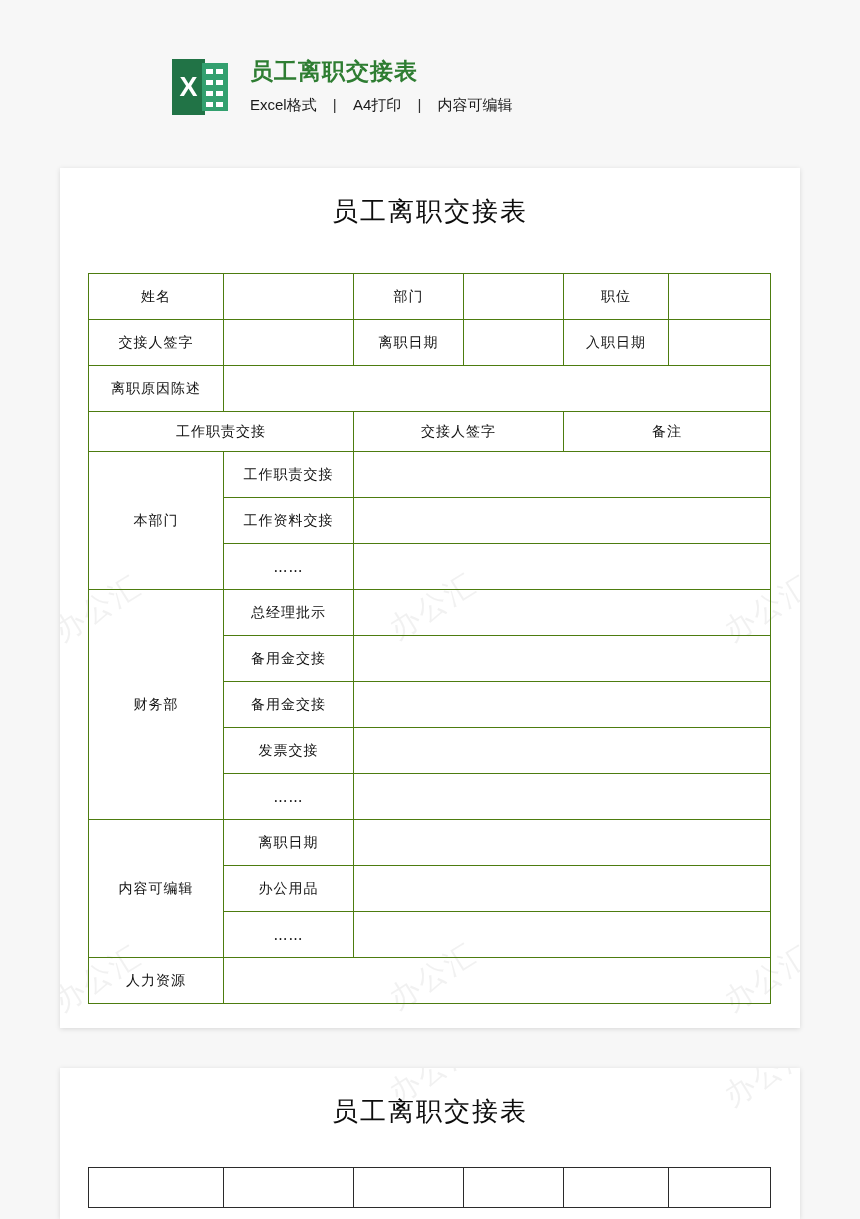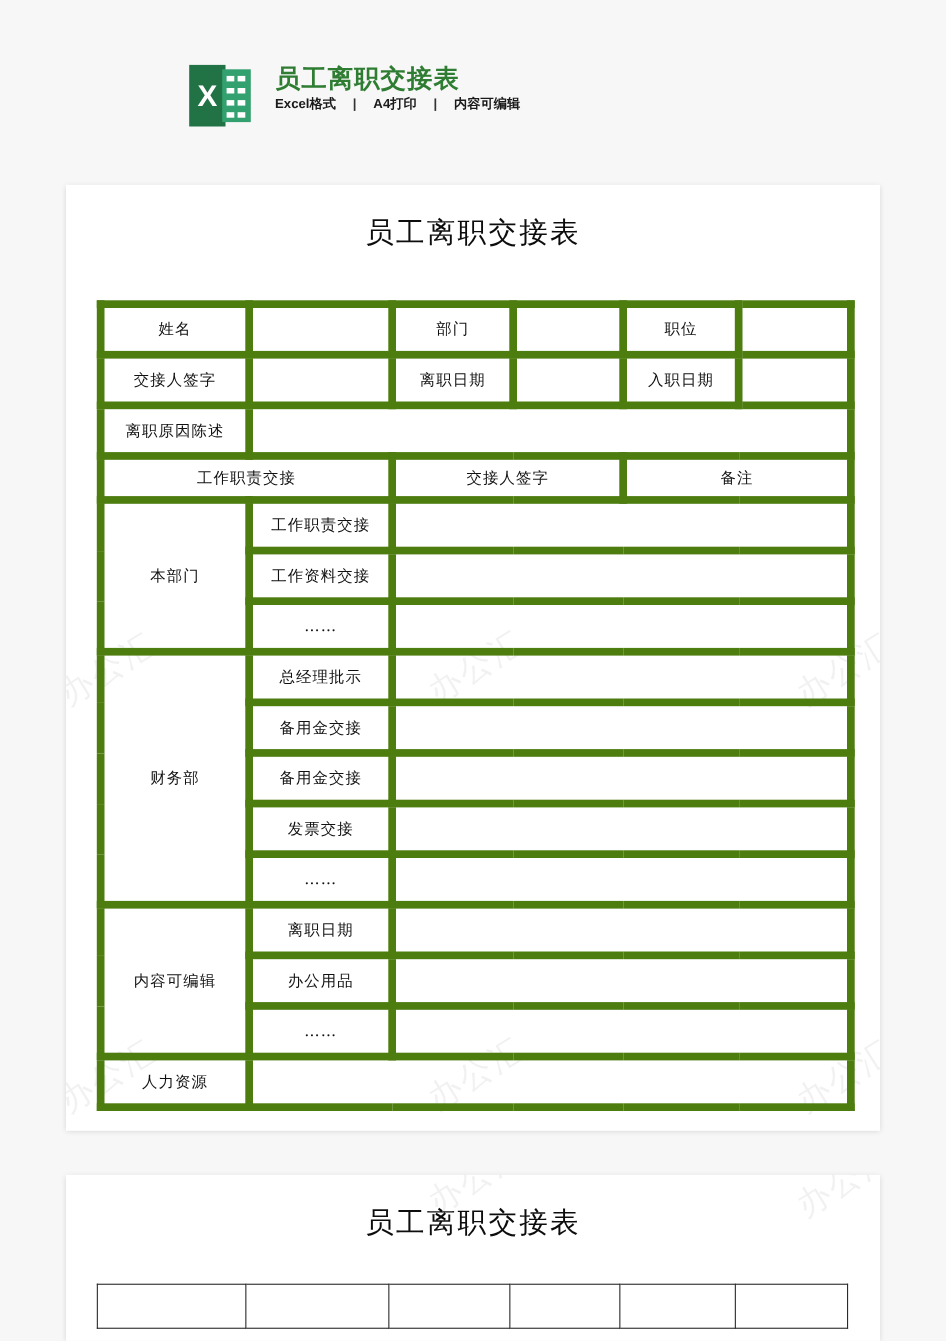--- a/index.html
+++ b/index.html
@@ -75,8 +75,9 @@
     white-space: nowrap;
   }
   .header-meta {
-    font-size: 12px;
-    font-weight: bold;
+    margin-top: 10px;
+    font-size: 15px;
+    font-weight: normal;
     color: #1a1a1a;
     white-space: nowrap;
   }

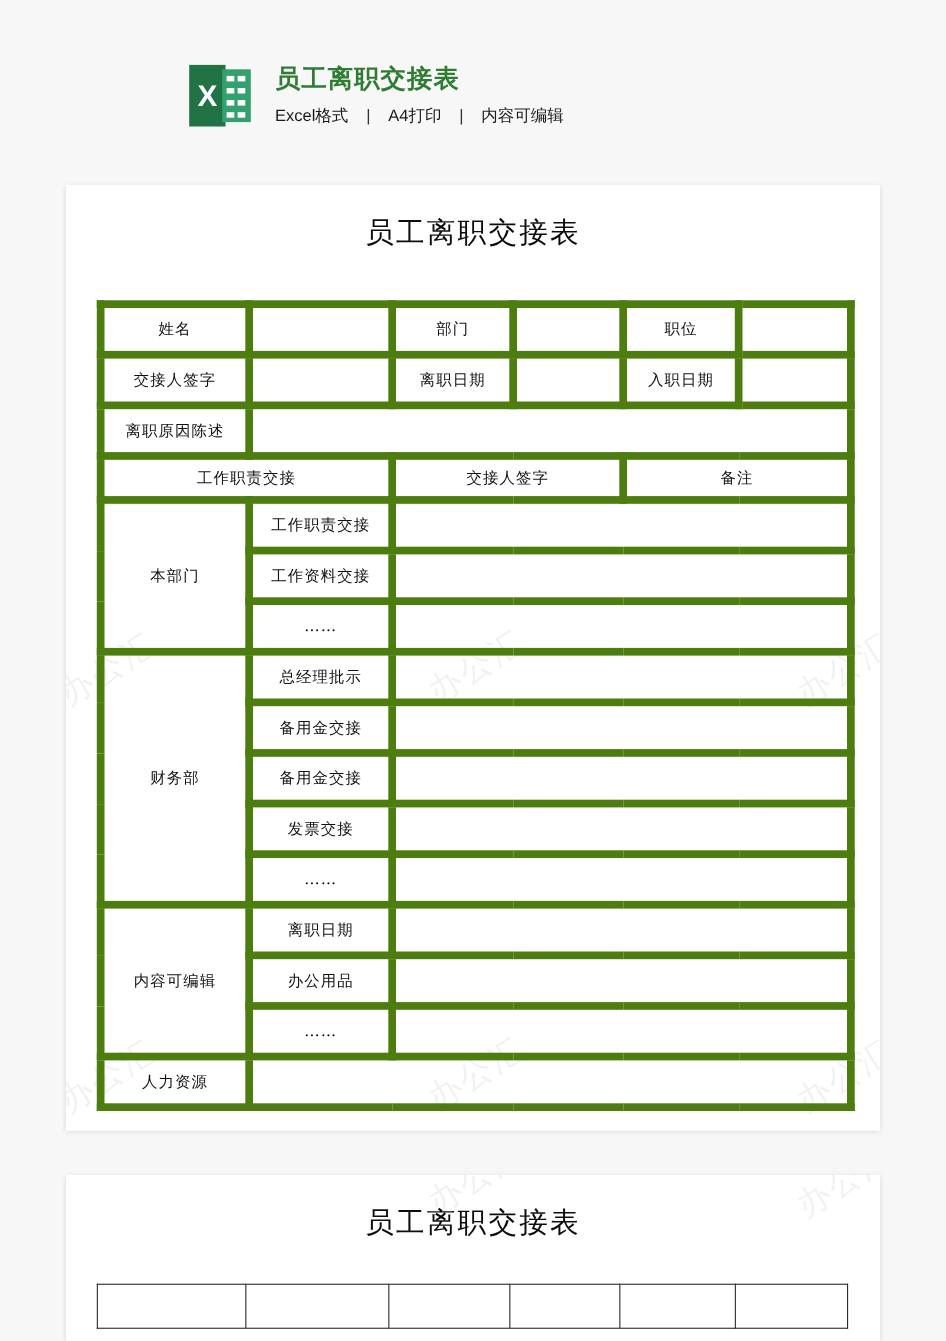--- a/index.html
+++ b/index.html
@@ -138,7 +138,7 @@
     z-index: 2;
   }
   table.form td {
-    border: 7px solid #4d7c0f;
+    border: 1px solid #4d7c0f;
     font-family: "DejaVu Serif", "Liberation Serif", serif;
     font-size: 14px;
     color: #111;

